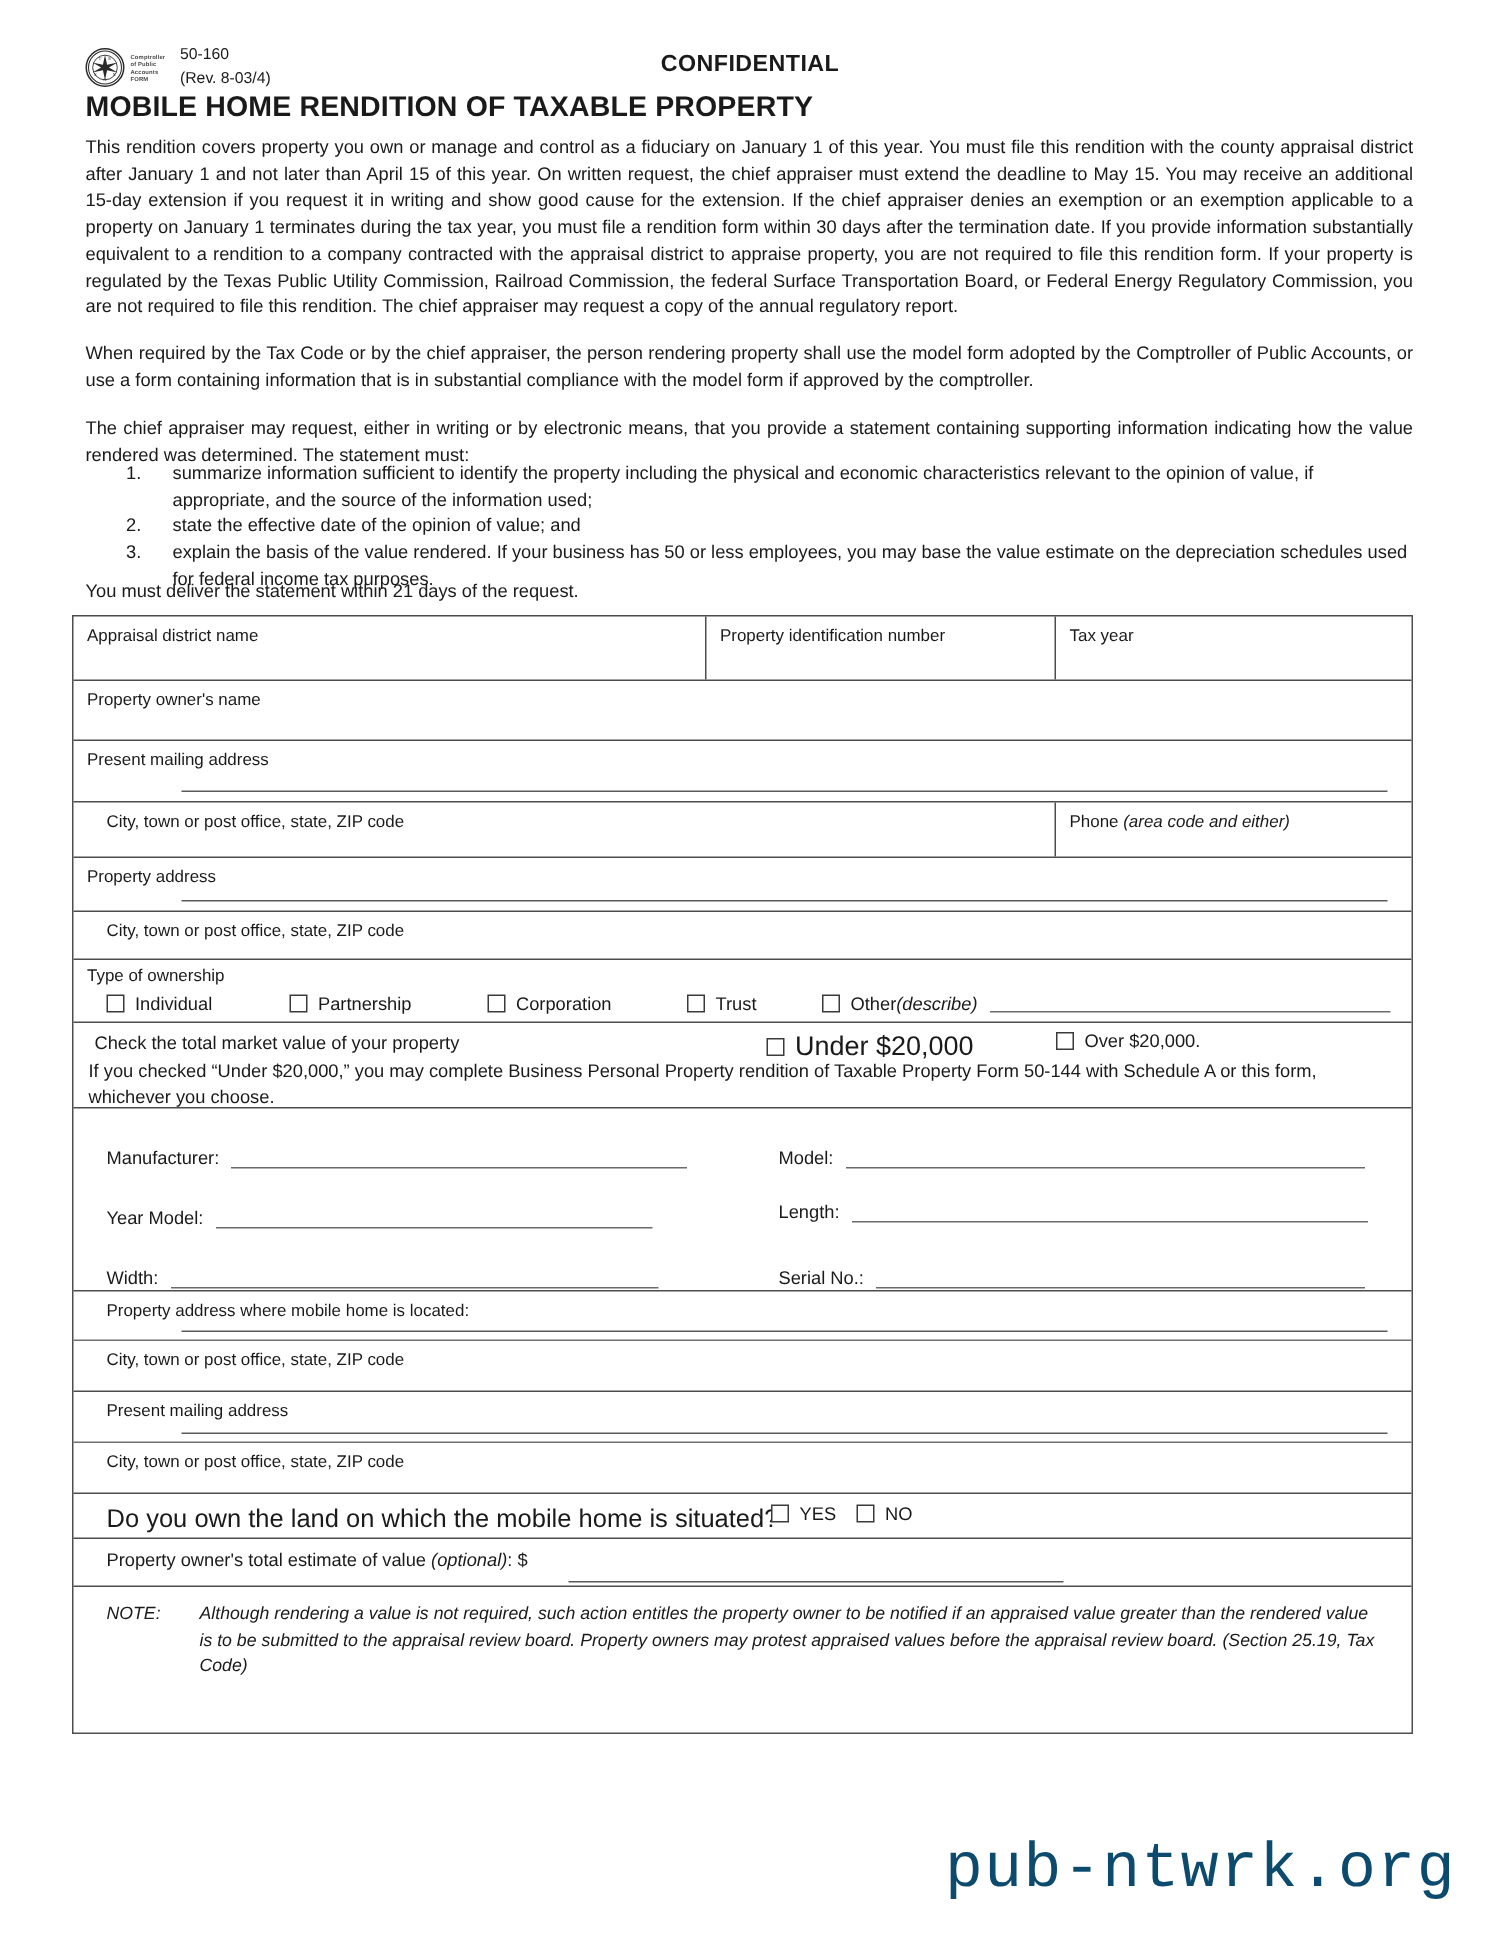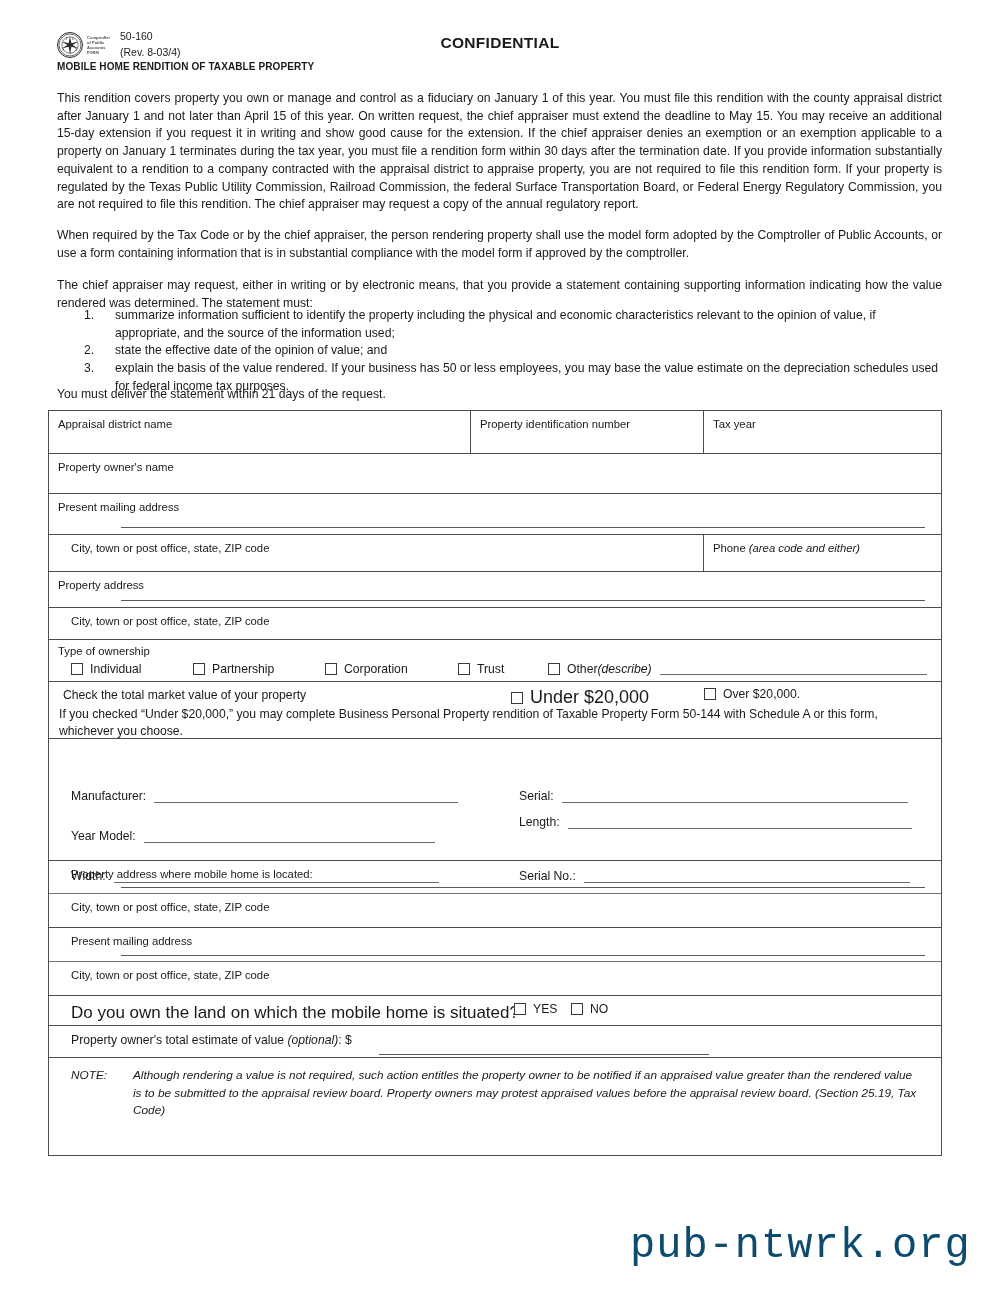--- a/index.html
+++ b/index.html
@@ -78,7 +78,7 @@
   .main-title {
     position: absolute;
     left: 57px; top: 61px;
-    font-size: 10px;
+    font-size: 19px;
     font-weight: bold;
     letter-spacing: .1px;
   }

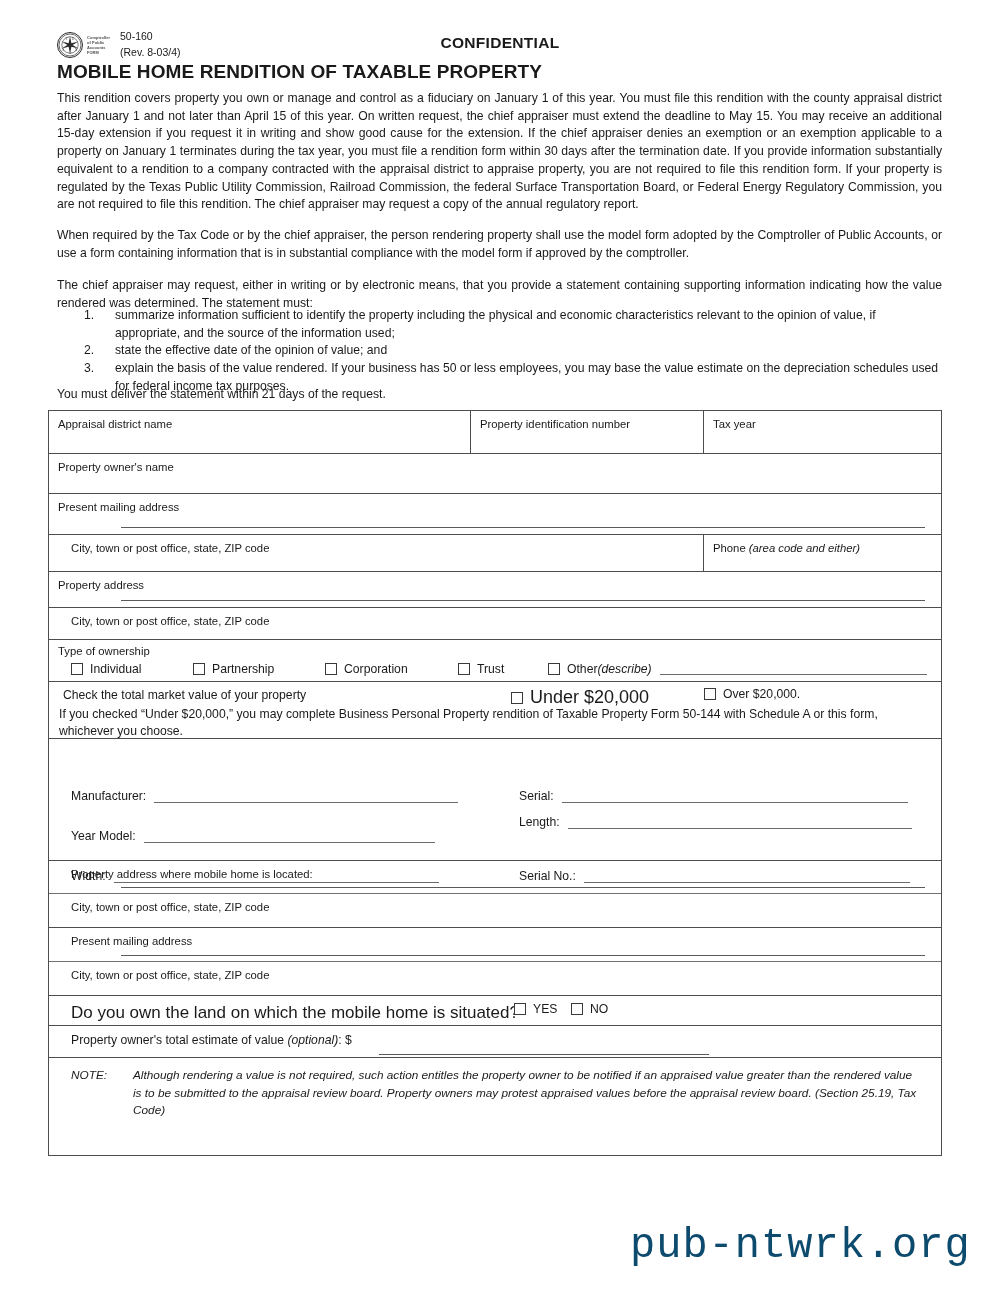--- a/index.html
+++ b/index.html
@@ -179,7 +179,7 @@
     align-items: flex-end;
     white-space: nowrap;
   }
-  .spec .lbl { margin-right: 8px; margin-top: 24px; }
+  .spec .lbl { margin-right: 8px; }
   .spec .line {
     border-bottom: 1.1px solid #6a6a6a;
     height: 13px;

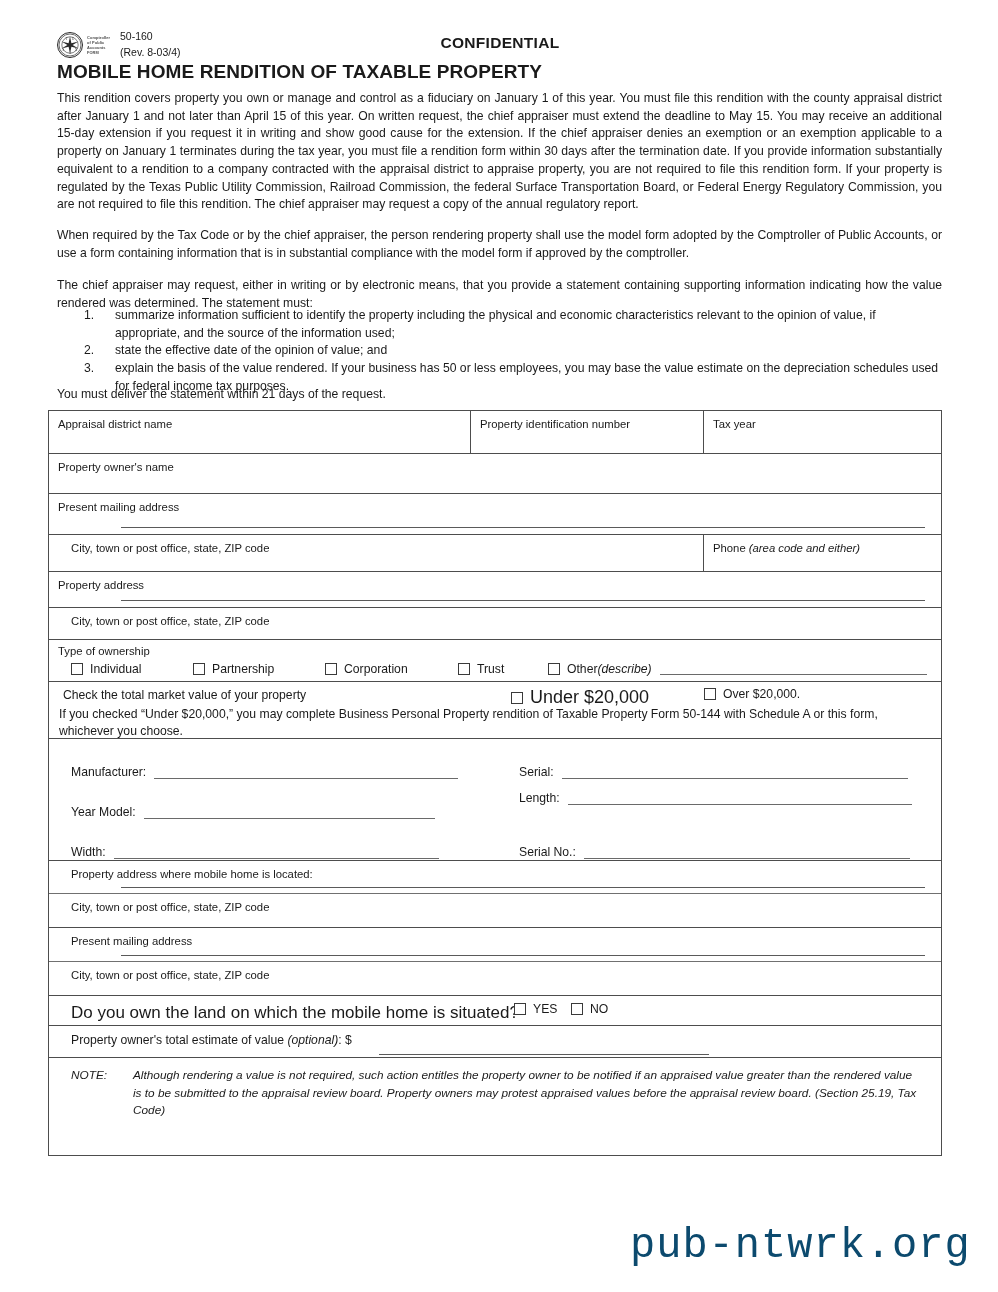--- a/index.html
+++ b/index.html
@@ -351,7 +351,7 @@
         <span class="line" style="width:304px;"></span>
       </div>
       <div class="spec" style="left:470px; top:26px;">
-        <span class="lbl">Serial:</span>
+        <span class="lbl">Model:</span>
         <span class="line" style="width:346px;"></span>
       </div>
       <div class="spec" style="left:22px; top:66px;">

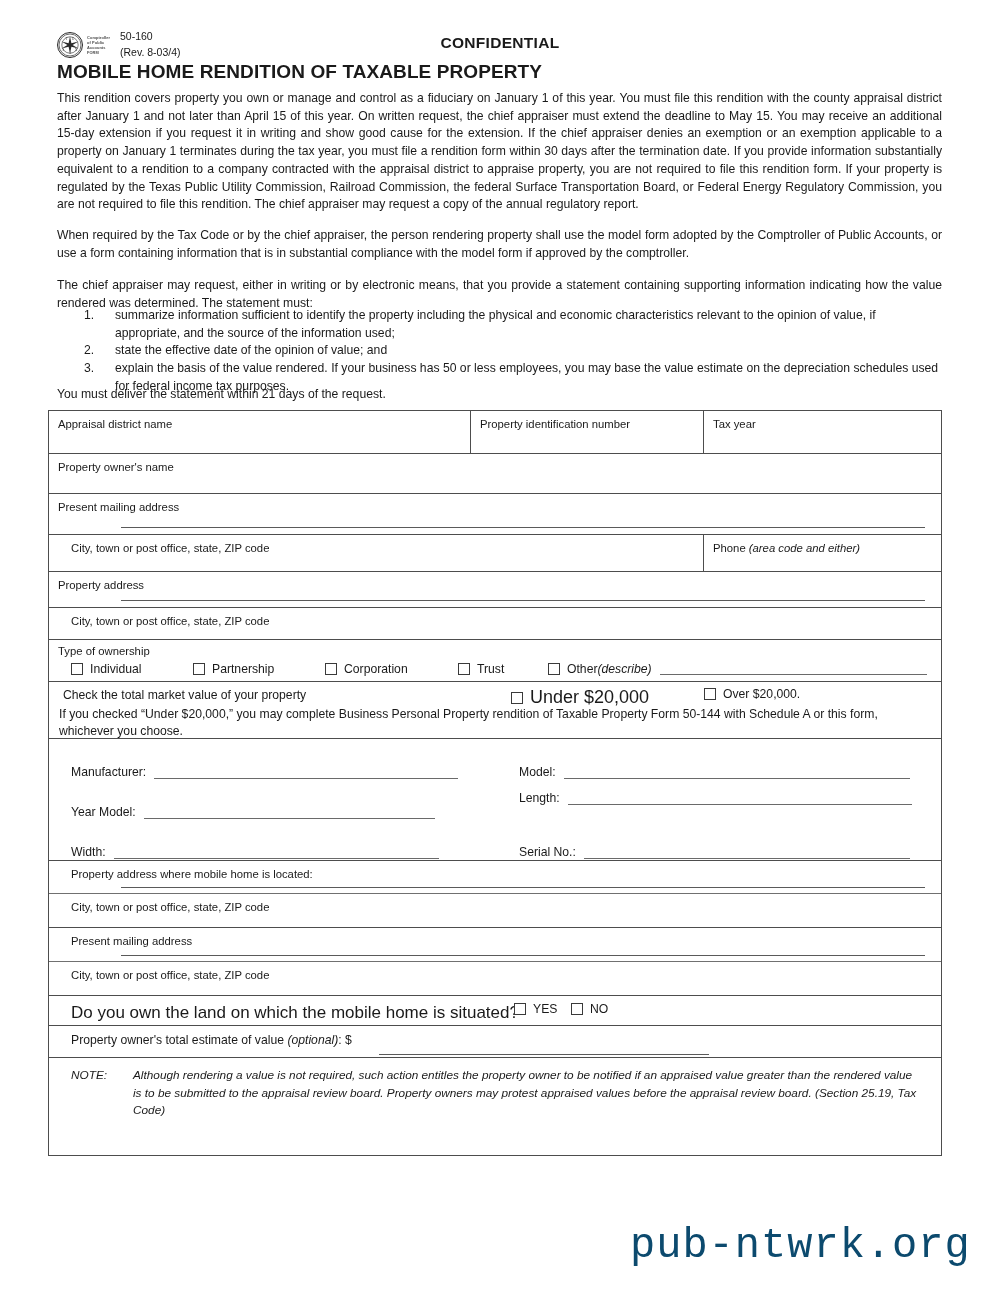--- a/index.html
+++ b/index.html
@@ -358,7 +358,7 @@
         <span class="lbl">Year Model:</span>
         <span class="line" style="width:291px;"></span>
       </div>
-      <div class="spec" style="left:470px; top:52px;">
+      <div class="spec" style="left:470px; top:62px;">
         <span class="lbl">Length:</span>
         <span class="line" style="width:344px;"></span>
       </div>

